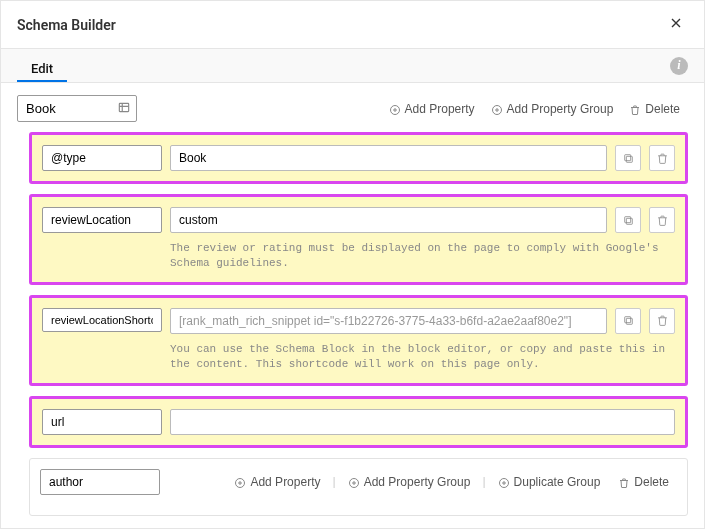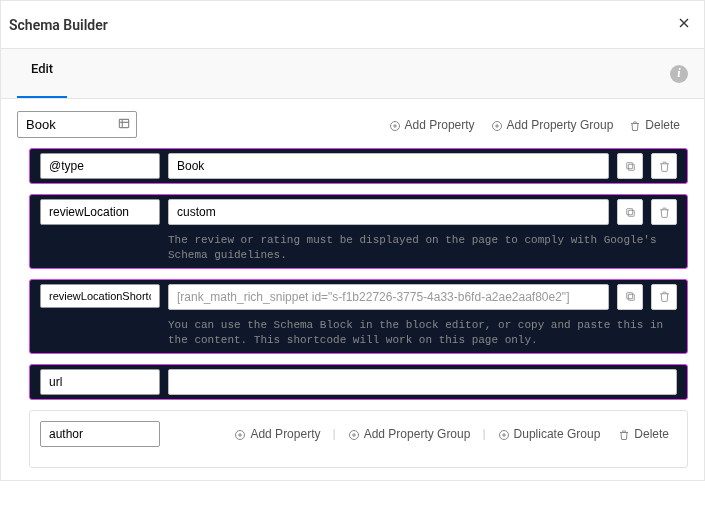--- a/index.html
+++ b/index.html
@@ -5,7 +5,7 @@
 * { box-sizing: border-box; margin: 0; padding: 0; }
 body { font-family: -apple-system, BlinkMacSystemFont, "Segoe UI", Roboto, sans-serif; font-size: 13px; color: #333; background: #fff; width: 705px; }
 .modal { border: 1px solid #e5e5e5; }
-.header { display: flex; justify-content: space-between; align-items: center; padding: 10px 8px; border-bottom: 1px solid #e5e5e5; }
+.header { display: flex; justify-content: space-between; align-items: center; padding: 10px 16px; border-bottom: 1px solid #e5e5e5; }
 .header h2 { font-size: 14px; font-weight: 600; }
 .close-btn { background: none; border: none; cursor: pointer; padding: 4px; }
 .close-btn svg { width: 16px; height: 16px; stroke: #333; }

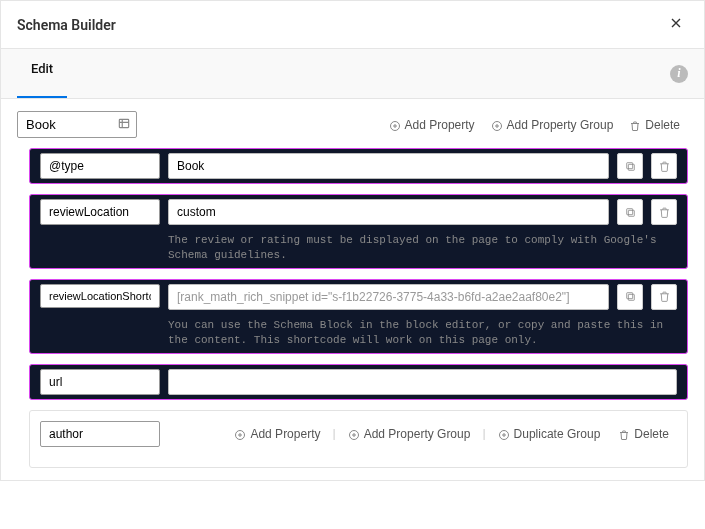--- a/index.html
+++ b/index.html
@@ -10,7 +10,7 @@
 .close-btn { background: none; border: none; cursor: pointer; padding: 4px; }
 .close-btn svg { width: 16px; height: 16px; stroke: #333; }
 .tabbar { display: flex; align-items: center; padding: 0 16px; border-bottom: 1px solid #e5e5e5; background: #f9f9f9; }
-.tab { padding: 12px 14px 20px; font-size: 13px; cursor: pointer; border-bottom: 2px solid transparent; color: #555; }
+.tab { padding: 12px 14px 4px; font-size: 13px; cursor: pointer; border-bottom: 2px solid transparent; color: #555; }
 .tab.active { color: #111; border-bottom-color: #0073e6; font-weight: 500; }
 .tabbar-spacer { flex: 1; }
 .info-icon { width: 18px; height: 18px; border-radius: 50%; background: #bbb; color: #fff; display: flex; align-items: center; justify-content: center; font-size: 12px; font-weight: 600; font-style: italic; font-family: Georgia, serif; }

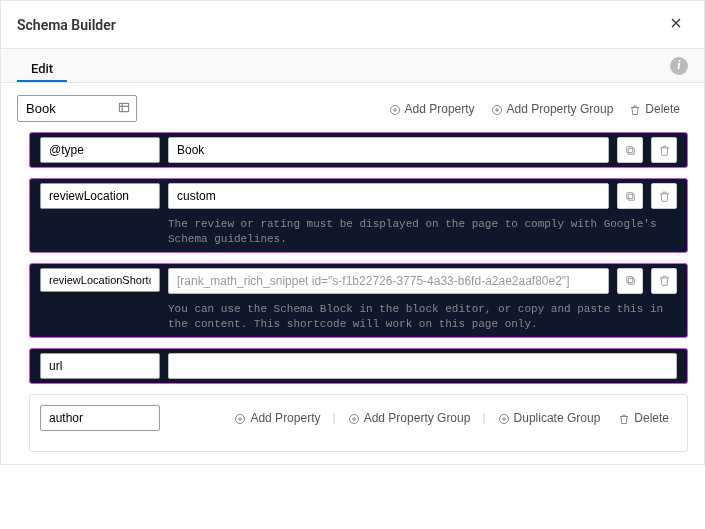--- a/index.html
+++ b/index.html
@@ -22,7 +22,7 @@
 .toprow-spacer { flex: 1; }
 .linkbtn { display: flex; align-items: flex-end; gap: 4px; background: none; border: none; cursor: pointer; font-size: 12px; color: #555; padding: 4px 8px; }
 .linkbtn svg { width: 12px; height: 12px; }
-.group { border: 1px solid #d946ef; border-radius: 3px; padding: 4px 10px; margin-bottom: 10px; background: #0f172a; position: relative; }
+.group { border: 3px solid #d946ef; border-radius: 3px; padding: 10px 10px; margin-bottom: 10px; background: #fef9c3; position: relative; }
 .prop { display: flex; align-items: flex-start; gap: 8px; margin-bottom: 8px; }
 .prop:last-child { margin-bottom: 0; }
 .kbox { border: 1px solid #999; padding: 5px 8px; font-size: 12px; width: 120px; border-radius: 2px; background: #fff; }

